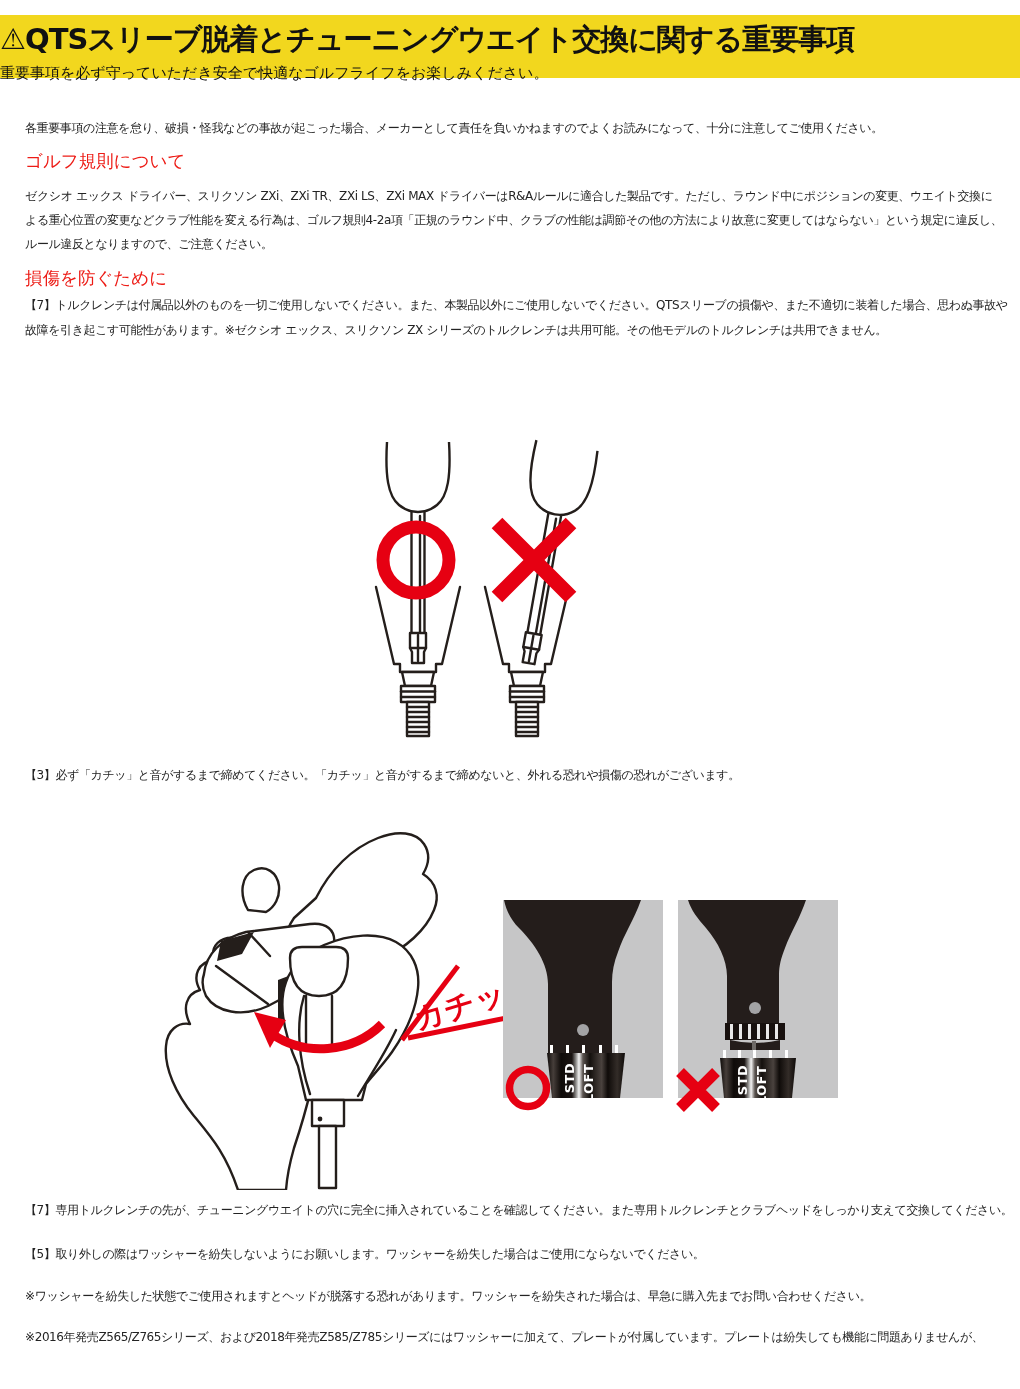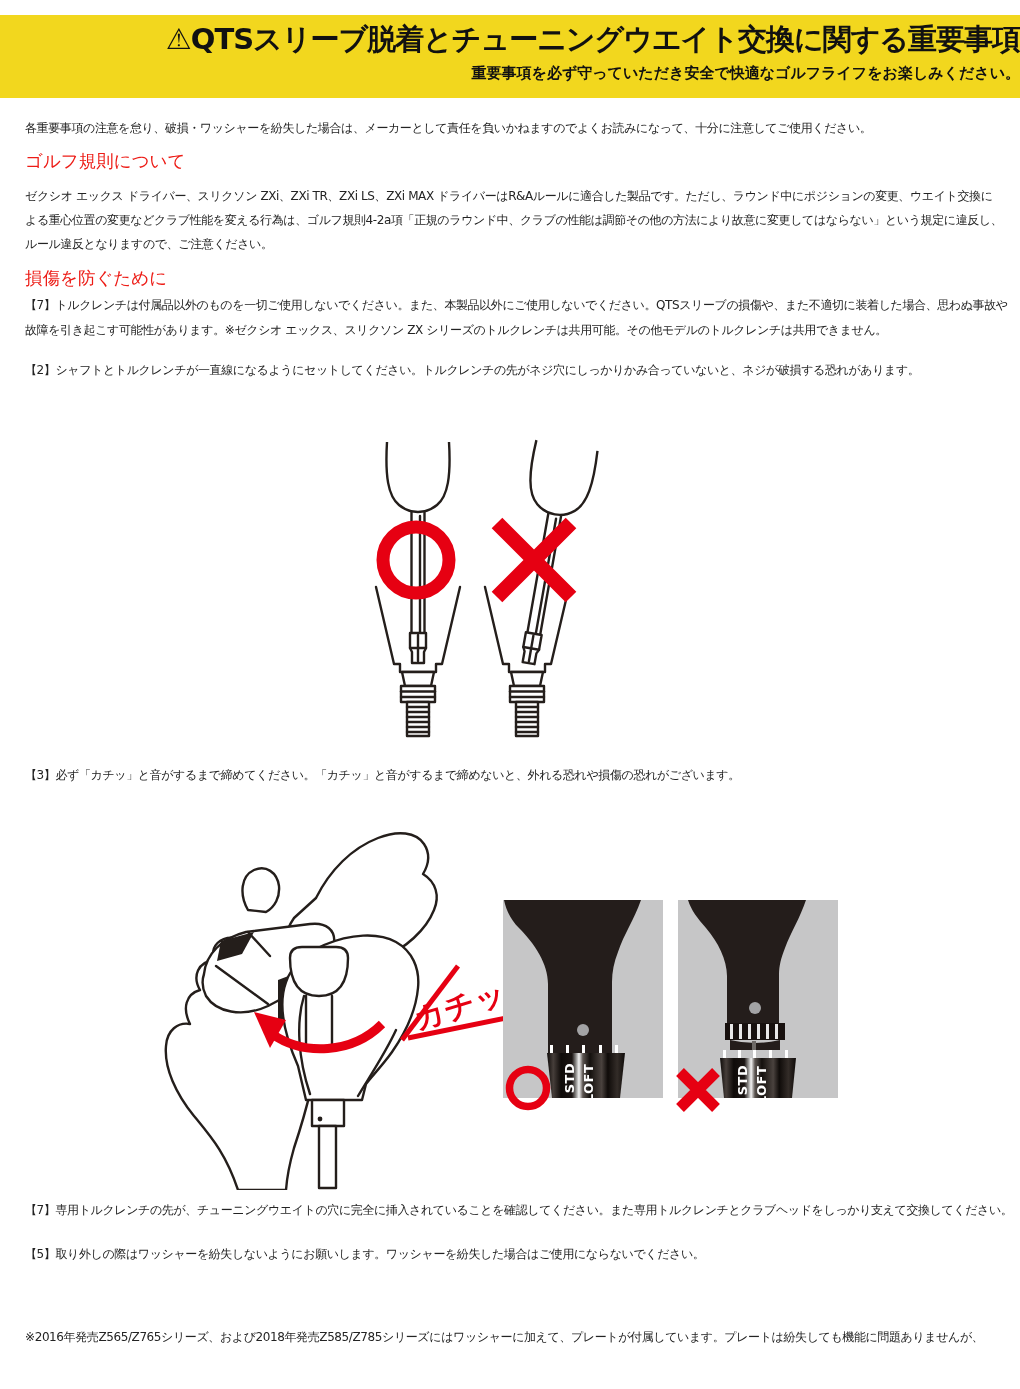--- a/index.html
+++ b/index.html
@@ -10,8 +10,8 @@
     color:var(--ink,#222);
   }
   .warn-band{
-    position:absolute;left:0;top:15px;width:1020px;height:83px;
-    background:var(--band_yellow,#f2d71e);text-align:right;
+    position:absolute;left:0;top:15px;width:1020px;height:63px;
+    background:var(--band_yellow,#f2d71e);text-align:left;
   }
   .warn-title{
     padding-top:9px;font-size:29px;font-weight:bold;letter-spacing:-1px;

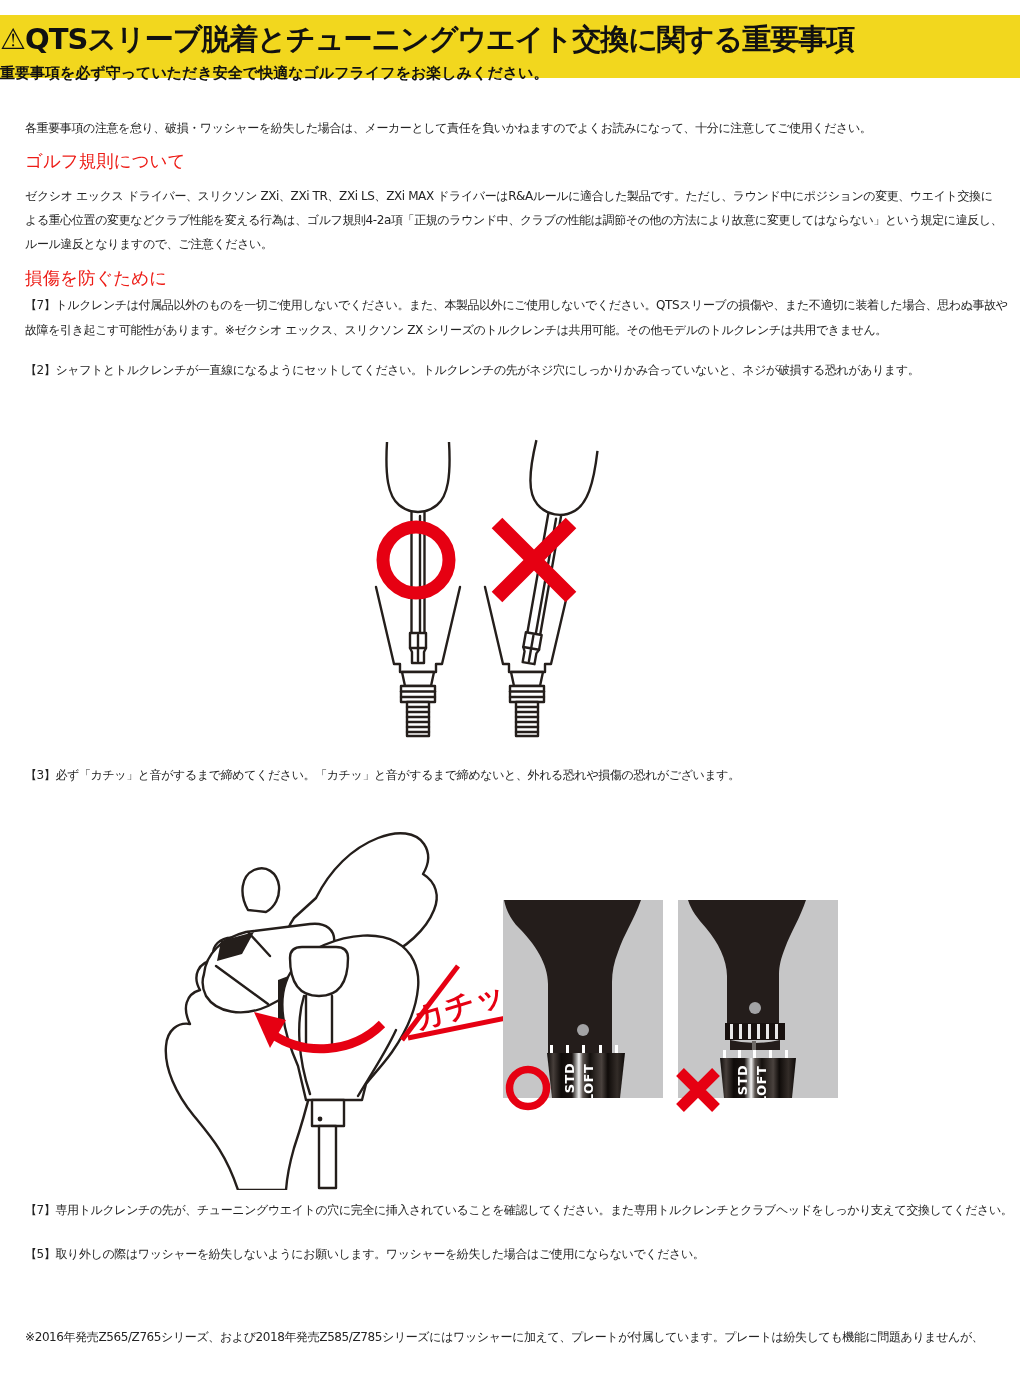--- a/index.html
+++ b/index.html
@@ -18,7 +18,7 @@
     color:#111;line-height:1.1;white-space:nowrap;
   }
   .warn-sub{
-    margin-top:8px;font-size:15px;font-weight:bold;color:#111;white-space:nowrap;
+    margin-top:8px;font-size:15px;font-weight:normal;color:#111;white-space:nowrap;
   }
   .tline{
     position:absolute;left:25px;font-size:12px;letter-spacing:-0.4px;

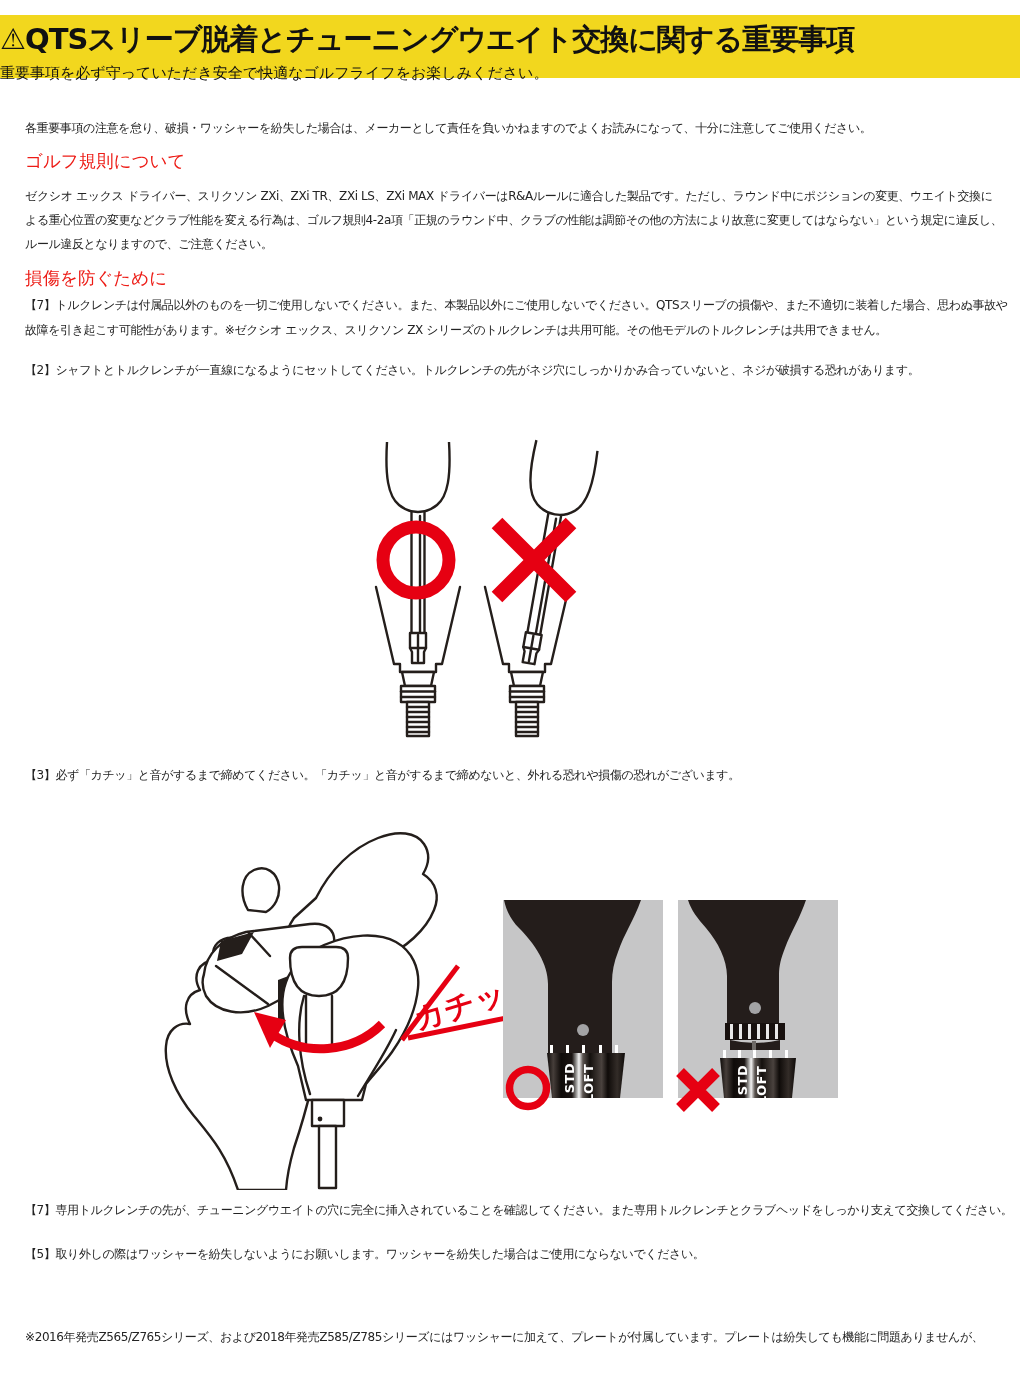--- a/index.html
+++ b/index.html
@@ -58,7 +58,7 @@
     <div class="warn-sub">重要事項を必ず守っていただき安全で快適なゴルフライフをお楽しみください。</div>
   </div>
 
-  <div class="tline" style="top:121px">各重要事項の注意を怠り、破損・ワッシャーを紛失した場合は、メーカーとして責任を負いかねますのでよくお読みになって、十分に注意してご使用ください。</div>
+  <div class="tline" style="top:121px">各重要事項の注意を怠り、破損・怪我などの事故が起こった場合、メーカーとして責任を負いかねますのでよくお読みになって、十分に注意してご使用ください。</div>
 
   <div class="rhead" style="top:152px">ゴルフ規則について</div>
   <div class="tline" style="top:189px">ゼクシオ エックス ドライバー、スリクソン ZXi、ZXi TR、ZXi LS、ZXi MAX ドライバーはR&amp;Aルールに適合した製品です。ただし、ラウンド中にポジションの変更、ウエイト交換に</div>

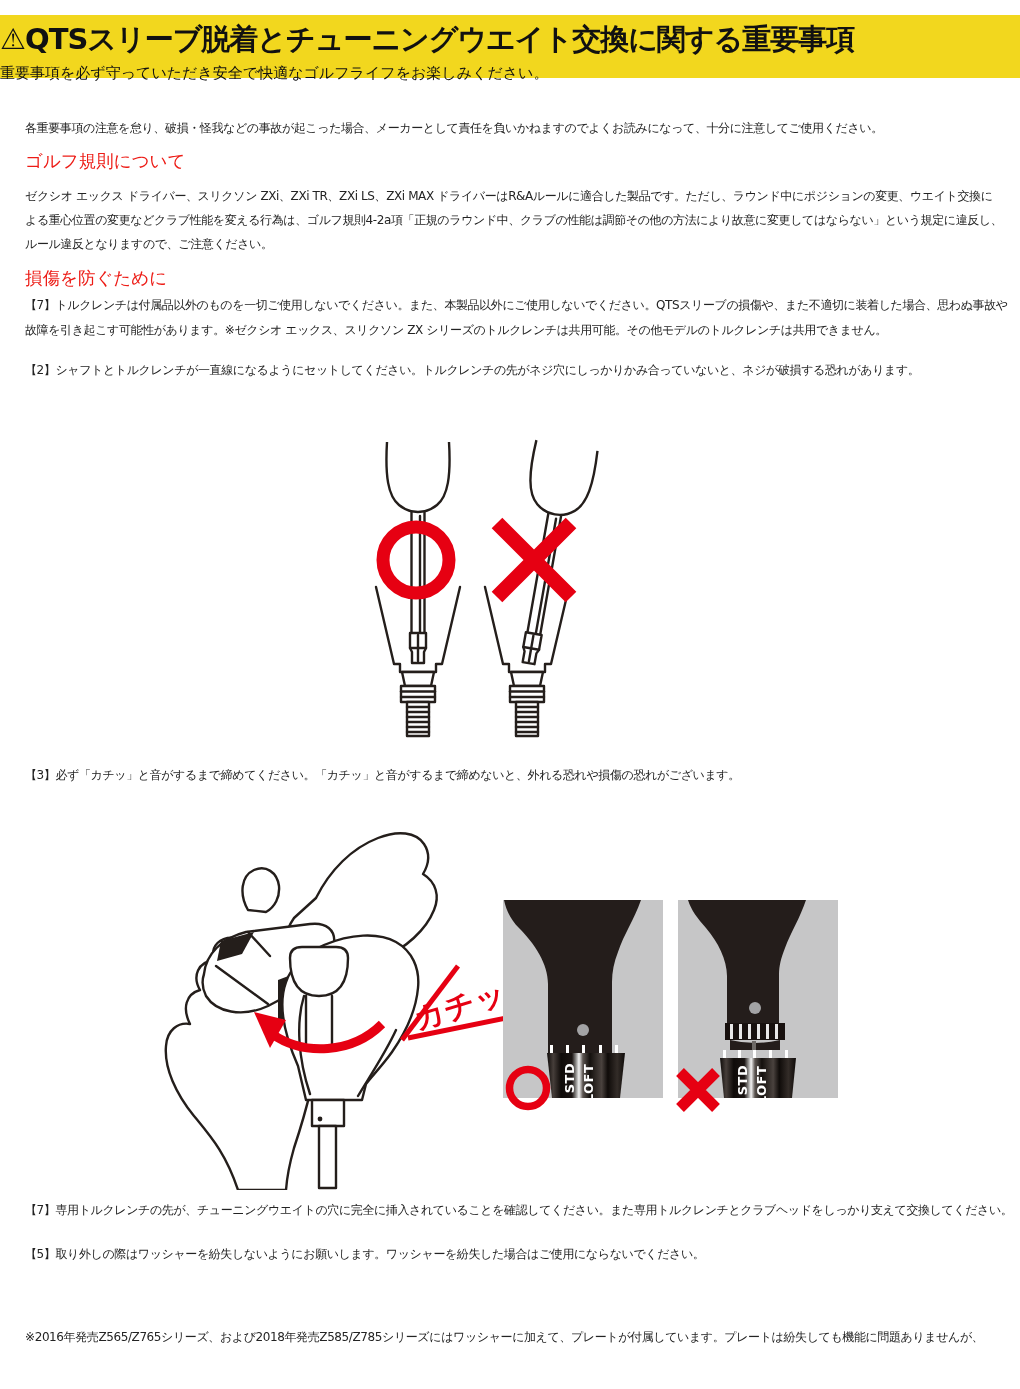--- a/index.html
+++ b/index.html
@@ -68,7 +68,6 @@
   <div class="rhead" style="top:269px">損傷を防ぐために</div>
   <div class="tline" style="top:298px">【7】トルクレンチは付属品以外のものを一切ご使用しないでください。また、本製品以外にご使用しないでください。QTSスリーブの損傷や、また不適切に装着した場合、思わぬ事故や</div>
   <div class="tline" style="top:323px">故障を引き起こす可能性があります。※ゼクシオ エックス、スリクソン ZX シリーズのトルクレンチは共用可能。その他モデルのトルクレンチは共用できません。</div>
-  <div class="tline" style="top:363px">【2】シャフトとトルクレンチが一直線になるようにセットしてください。トルクレンチの先がネジ穴にしっかりかみ合っていないと、ネジが破損する恐れがあります。</div>
 
   <svg class="fig" style="left:330px;top:420px" width="350" height="320" viewBox="0 0 350 320">
     <defs>

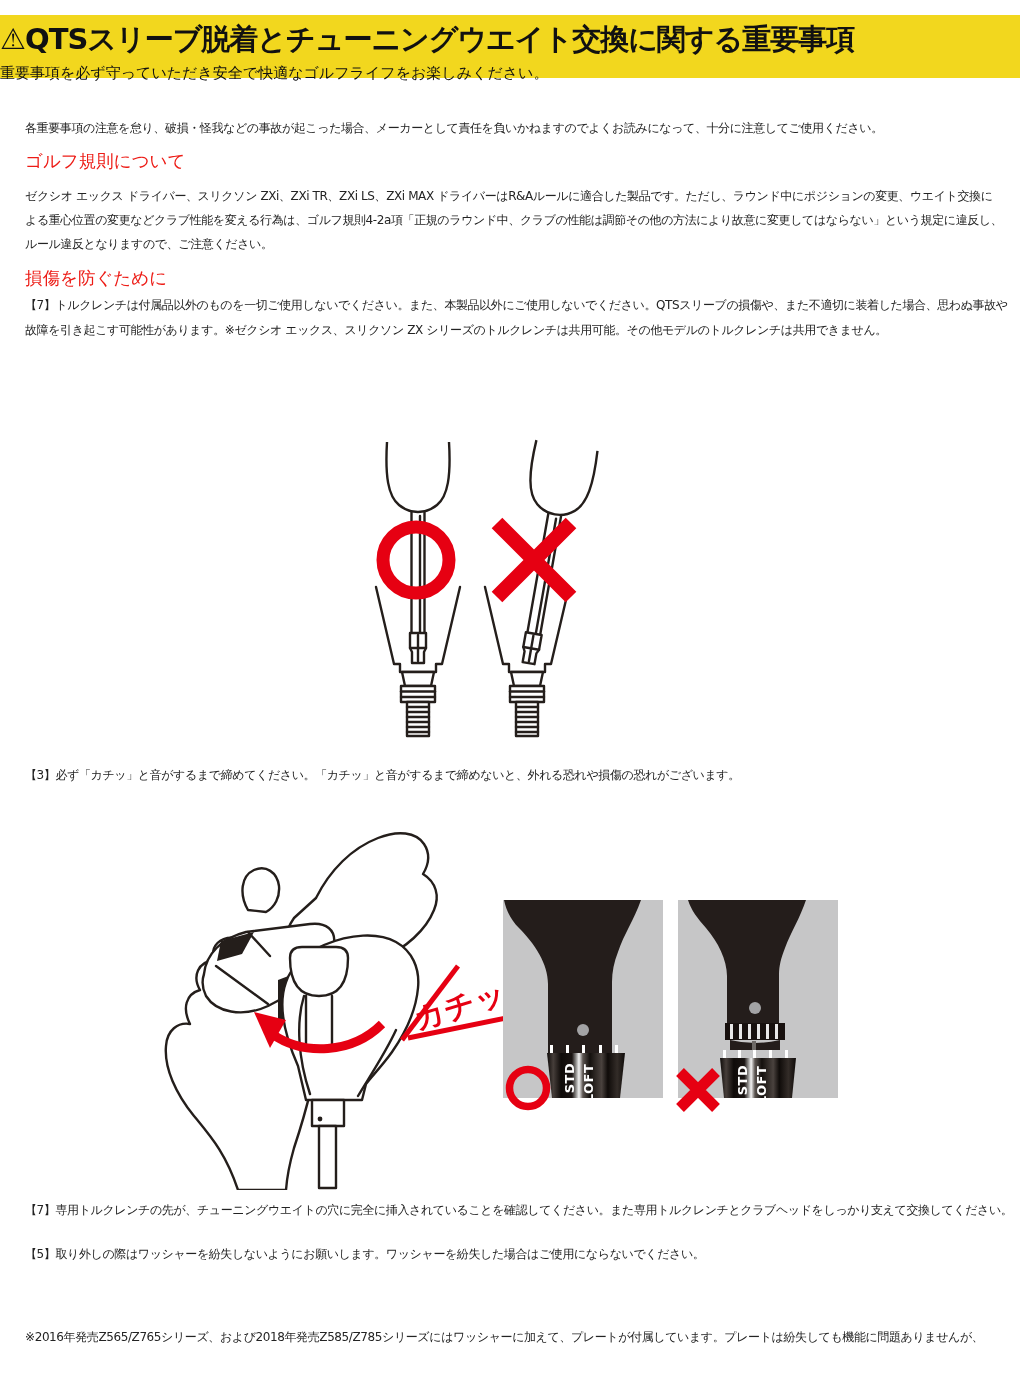--- a/index.html
+++ b/index.html
@@ -241,6 +241,7 @@
 
   <div class="tline" style="top:1203px">【7】専用トルクレンチの先が、チューニングウエイトの穴に完全に挿入されていることを確認してください。また専用トルクレンチとクラブヘッドをしっかり支えて交換してください。</div>
   <div class="tline" style="top:1247px">【5】取り外しの際はワッシャーを紛失しないようにお願いします。ワッシャーを紛失した場合はご使用にならないでください。</div>
+  <div class="tline" style="top:1289px">※ワッシャーを紛失した状態でご使用されますとヘッドが脱落する恐れがあります。ワッシャーを紛失された場合は、早急に購入先までお問い合わせください。</div>
   <div class="tline" style="top:1330px">※2016年発売Z565/Z765シリーズ、および2018年発売Z585/Z785シリーズにはワッシャーに加えて、プレートが付属しています。プレートは紛失しても機能に問題ありませんが、</div>
 
 </div>

